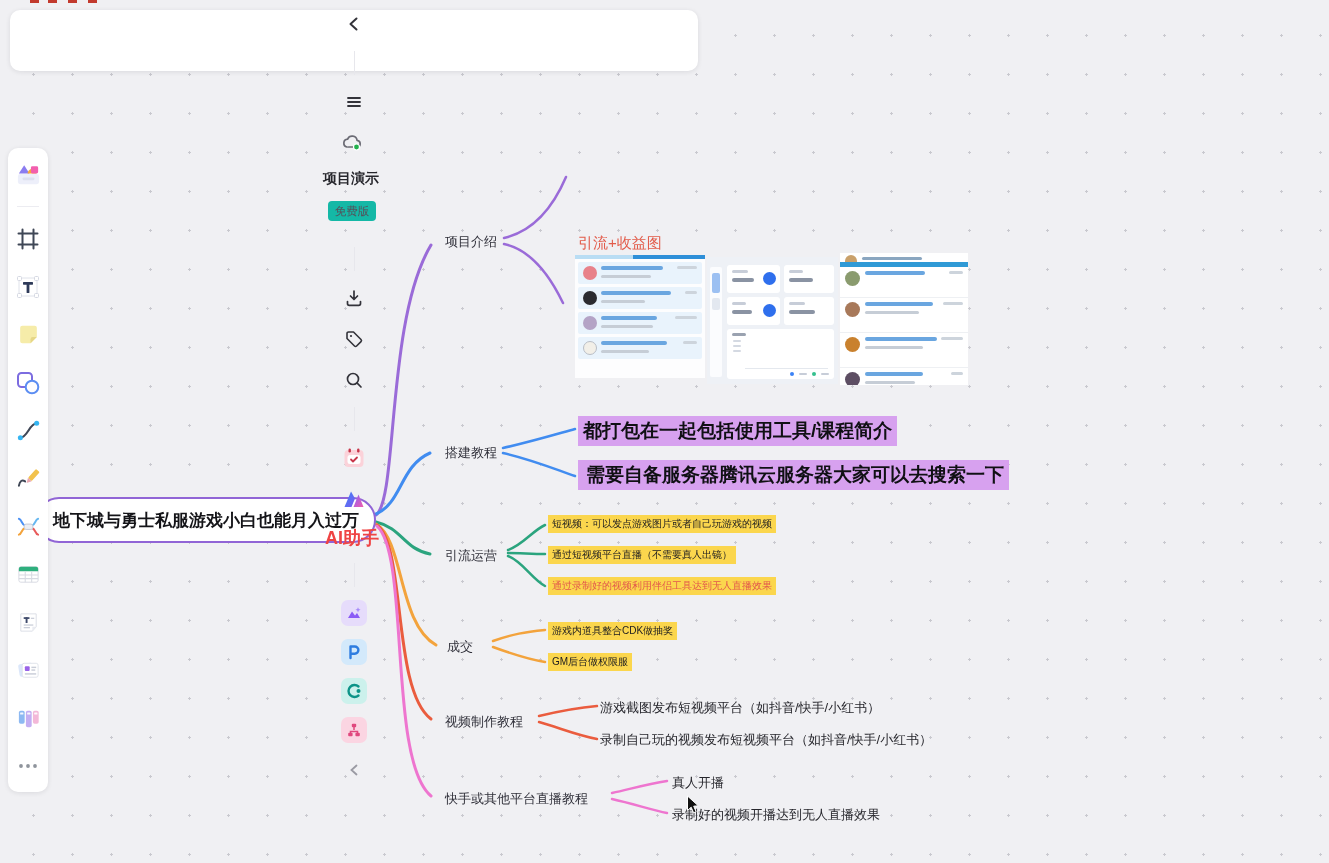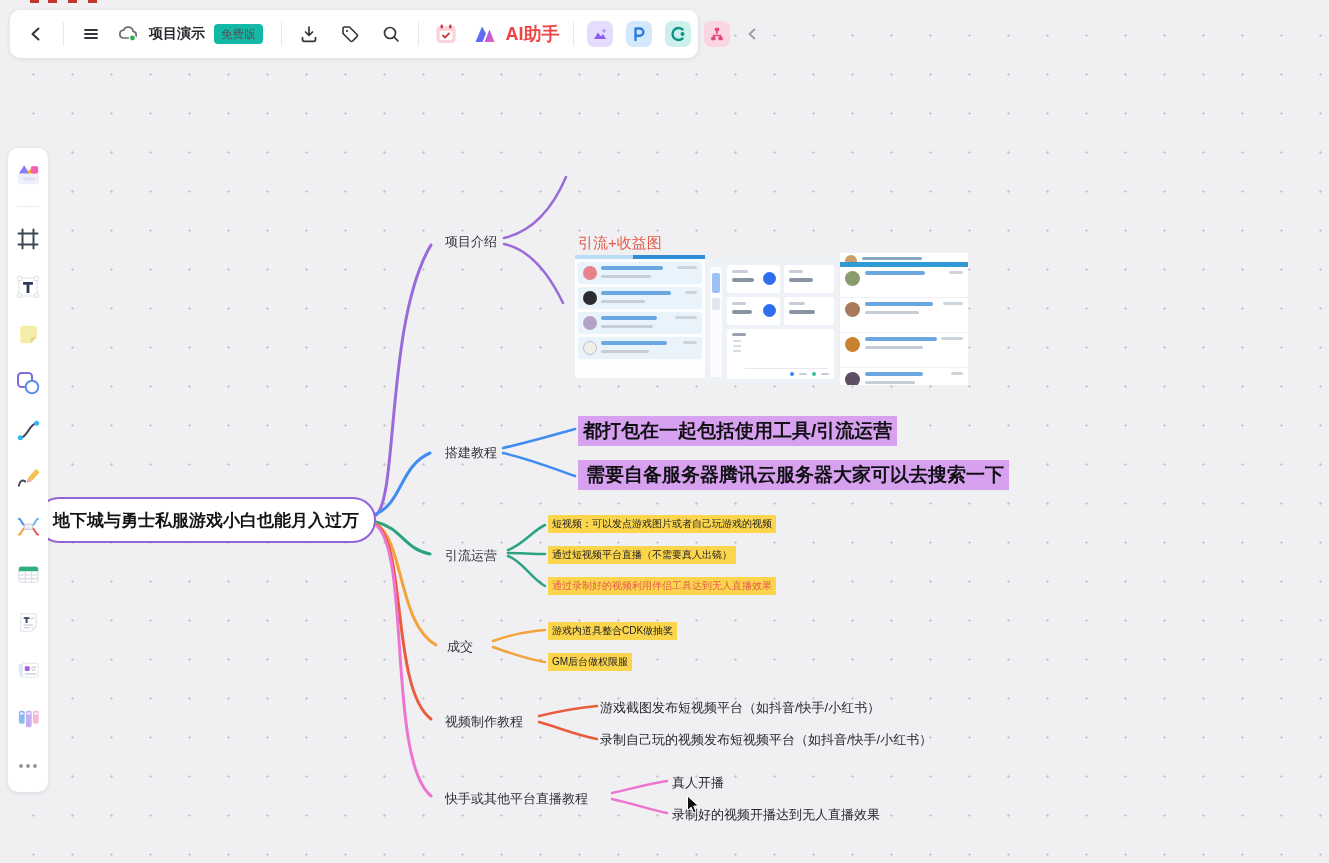--- a/index.html
+++ b/index.html
@@ -13,9 +13,9 @@
   .abs{position:absolute;}
   
   .toolbar{
-    left:10px;top:10px;width:688px;height:48px;background:#fff;border-radius:10px;
+    left:10px;top:10px;width:688px;height:61px;background:#fff;border-radius:10px;
     box-shadow:0 1px 5px rgba(30,30,40,.10);display:flex;align-items:center;
-    padding:0 12px;box-sizing:border-box;gap:13px;z-index:20;
+    padding:0 12px;box-sizing:border-box;gap:13px;z-index:20;flex-direction:column;
   }
   .tb-btn{display:flex;align-items:center;justify-content:center;width:28px;height:28px;border-radius:6px;cursor:pointer;flex:0 0 auto;}
   .tb-div{width:1px;height:24px;background:#e7e7ec;flex:0 0 auto;}

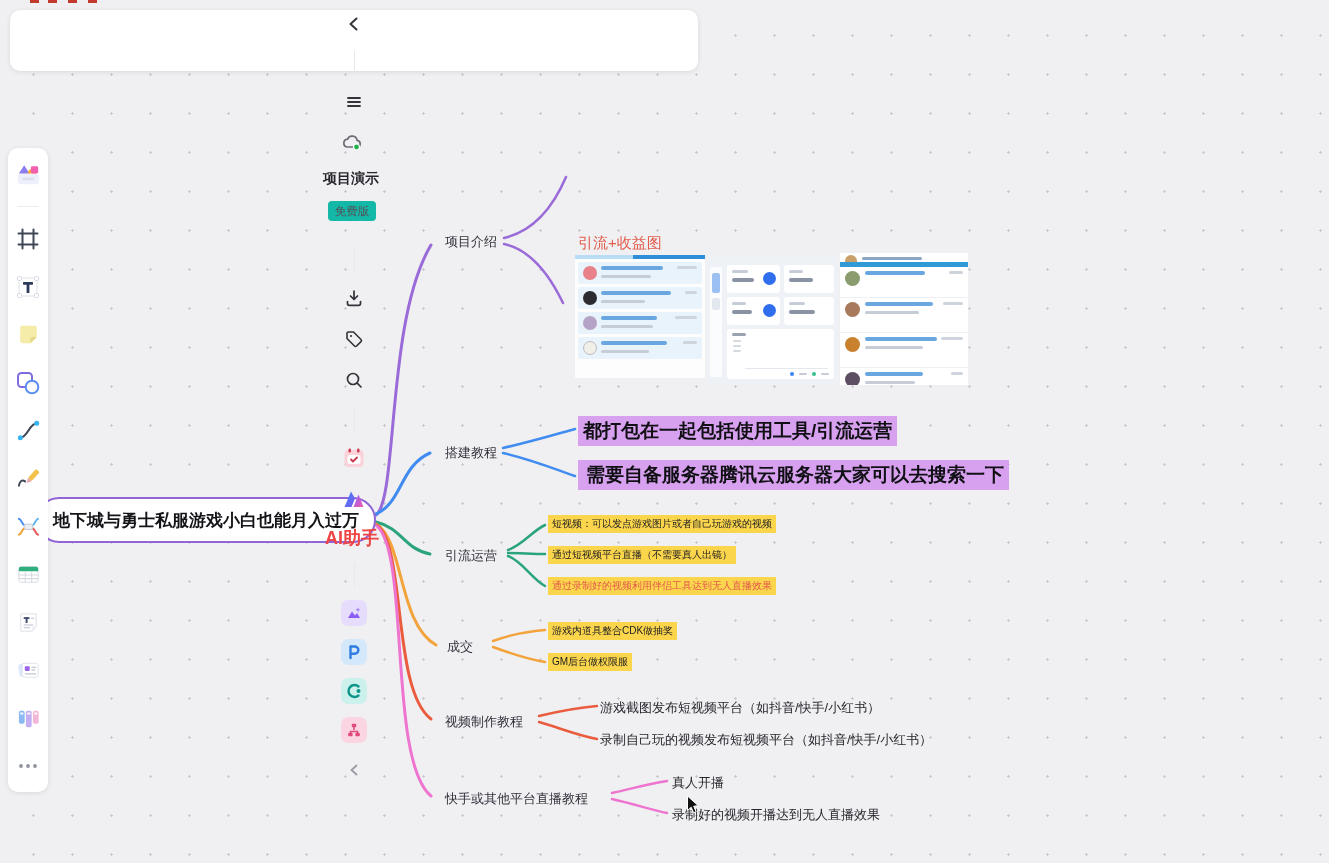--- a/index.html
+++ b/index.html
@@ -318,7 +318,7 @@
 
 <div class="abs img-caption">引流+收益图</div>
 
-<div class="abs hl-purple" style="left:578px;top:416px;">都打包在一起包括使用工具/引流运营</div>
+<div class="abs hl-purple" style="left:578px;top:416px;">都打包在一起包括使用工具/课程简介</div>
 <div class="abs hl-purple" style="left:578px;top:460px;padding-left:8px;">需要自备服务器腾讯云服务器大家可以去搜索一下</div>
 
 <div class="abs hl-yellow" style="left:548px;top:515px;">短视频：可以发点游戏图片或者自己玩游戏的视频</div>

